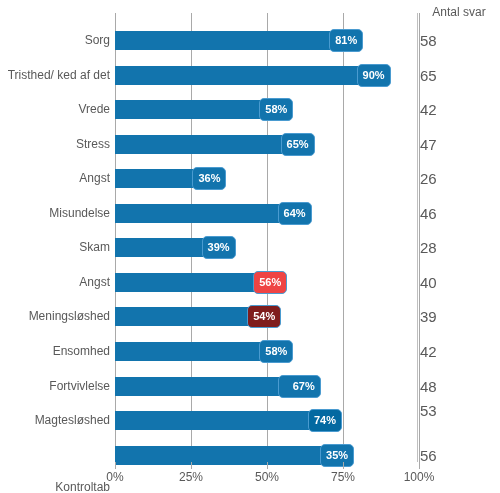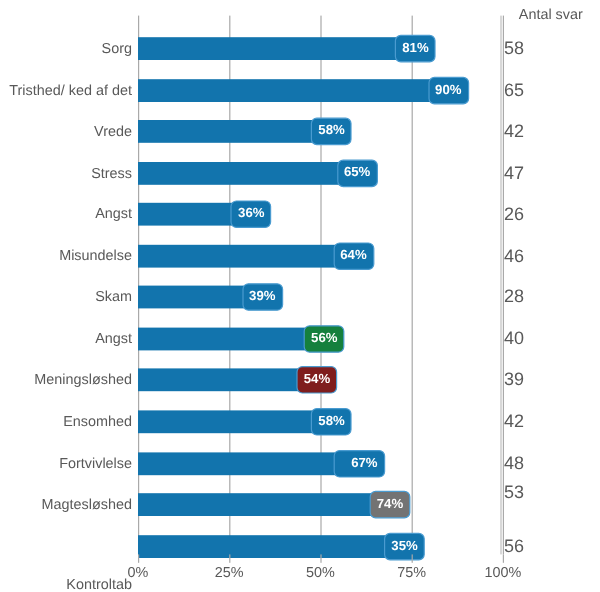--- a/index.html
+++ b/index.html
@@ -206,7 +206,7 @@
         </div>
         <div class="bar-row" style="top: 259.85px;">
           <div class="bar" style="width: 170.24px; background: rgb(18, 116, 173);"></div>
-          <div class="value-badge" style="background: #15803d; right: 131.76px;">56%</div>
+          <div class="value-badge" style="background: #ef4444; right: 131.76px;">56%</div>
         </div>
         <div class="bar-row" style="top: 294.4px;">
           <div class="bar" style="width: 164.16px; background: rgb(18, 116, 173);"></div>

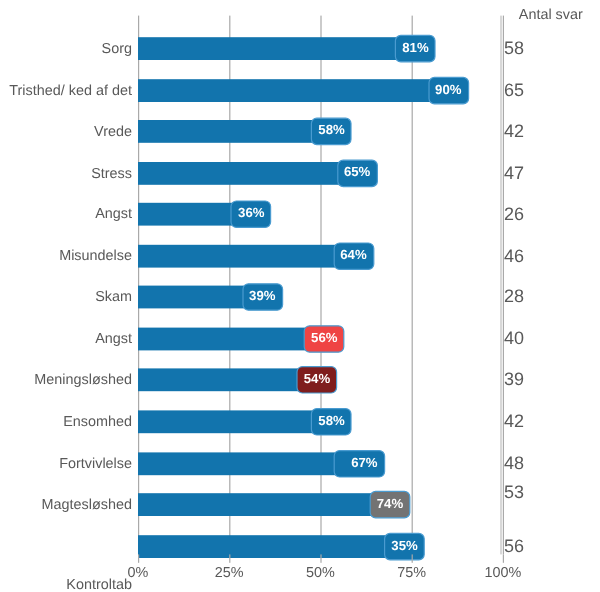--- a/index.html
+++ b/index.html
@@ -222,7 +222,7 @@
         </div>
         <div class="bar-row" style="top: 398.05px;">
           <div class="bar" style="width: 224.96px; background: rgb(18, 116, 173);"></div>
-          <div class="value-badge" style="background: #737373; right: 77.04px;">74%</div>
+          <div class="value-badge" style="background: #0369a1; right: 77.04px;">74%</div>
         </div>
         <div class="bar-row" style="top: 432.6px;">
           <div class="bar" style="width: 237.12px; background: rgb(18, 116, 173);"></div>

